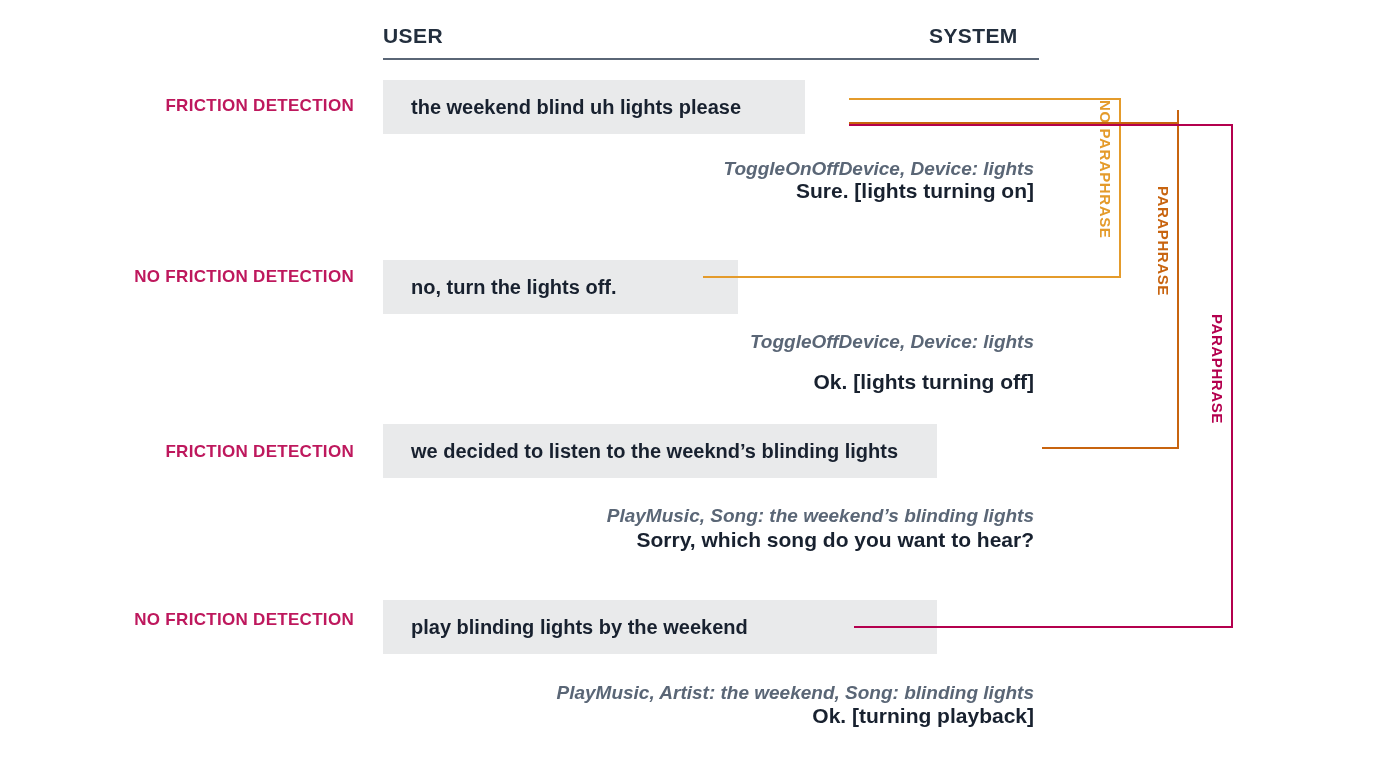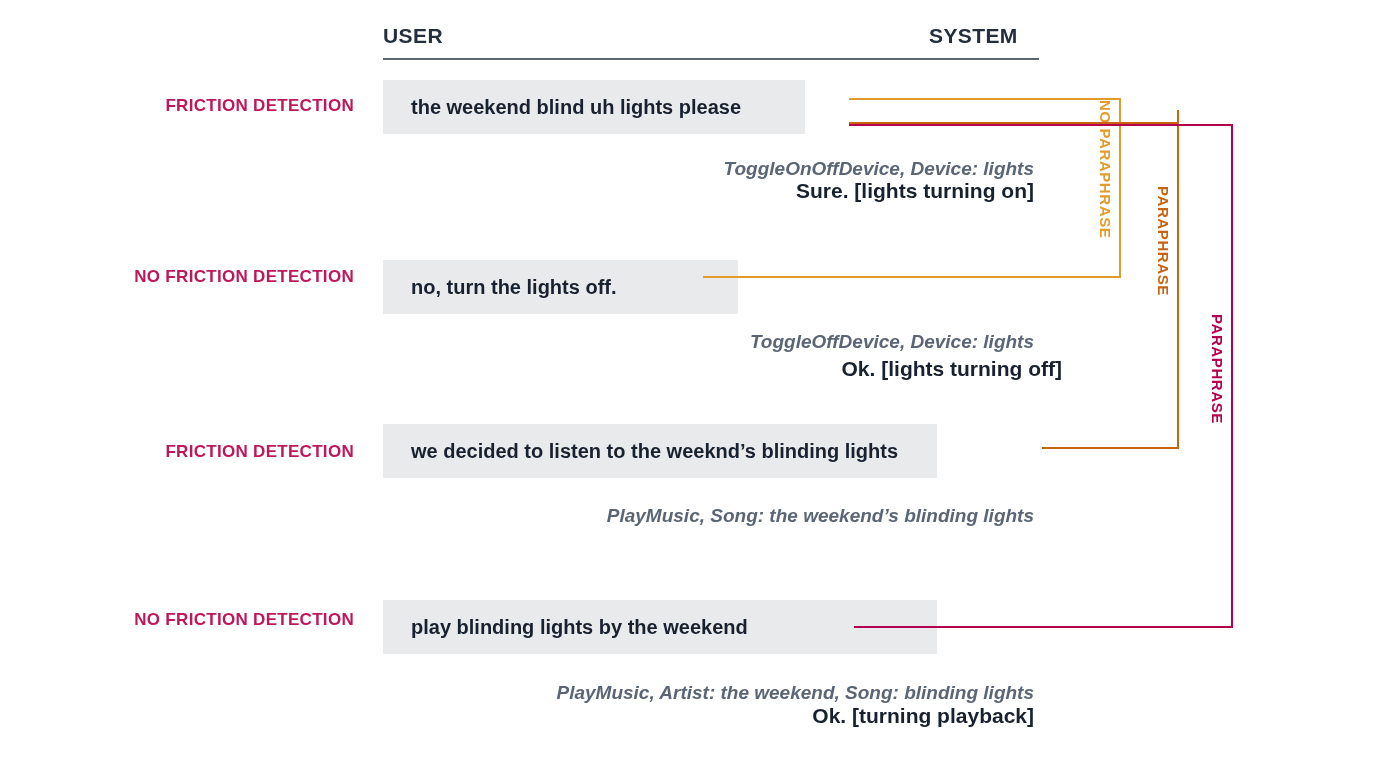--- a/index.html
+++ b/index.html
@@ -122,7 +122,7 @@
 
   <div class="nlu right-anchor2" style="left:1034px; top:317px;">ToggleOffDevice, Device: lights</div>
 
-  <div class="resp right-anchor2" style="left:1034px; top:357px;margin-left:28px;">Ok. [lights turning off]</div>
+  <div class="resp right-anchor2" style="left:1034px; top:370px;">Ok. [lights turning off]</div>
 
   <div class="side-label right-anchor" style="left:354px; top:442px;">FRICTION DETECTION</div>
 

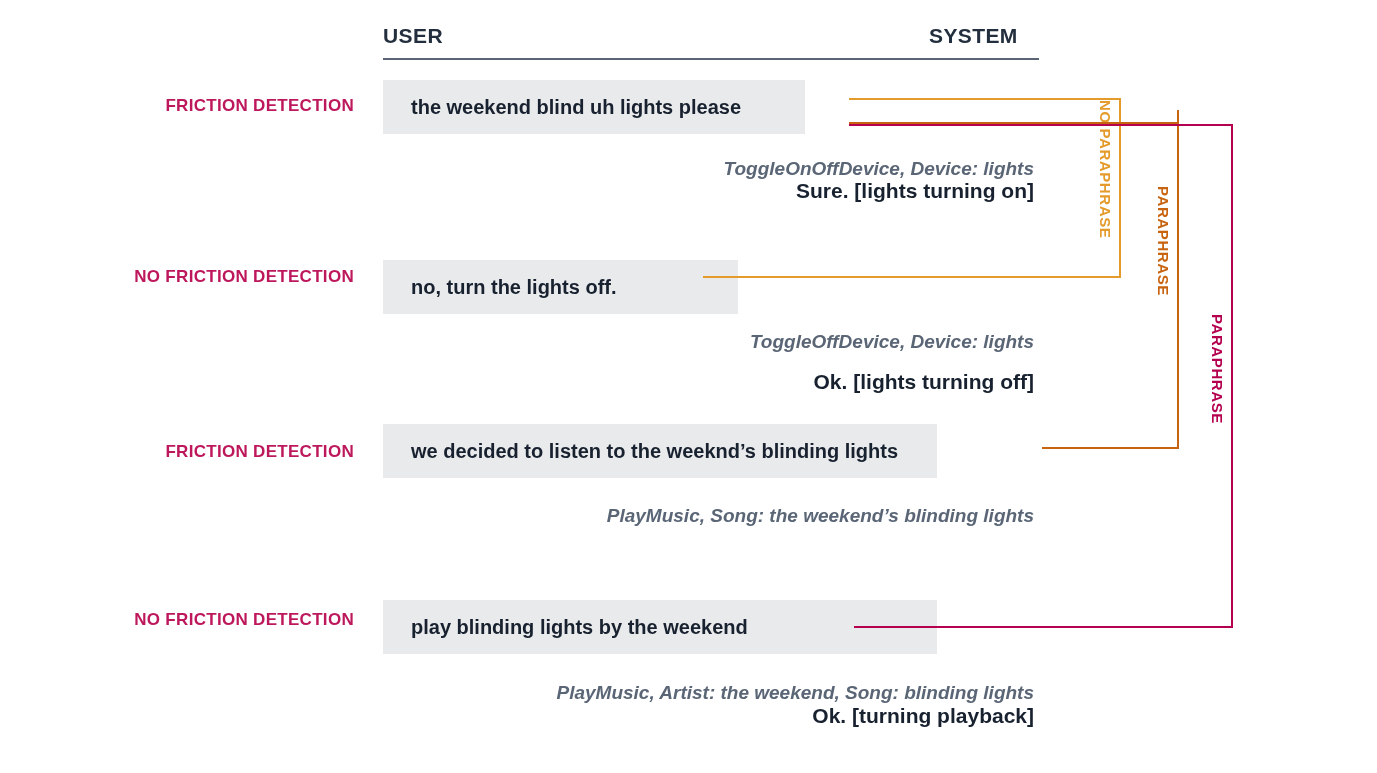--- a/index.html
+++ b/index.html
@@ -130,6 +130,7 @@
 
   <div class="nlu right-anchor2" style="left:1034px; top:491px;">PlayMusic, Song: the weekend’s blinding lights</div>
 
+  <div class="resp right-anchor2" style="left:1034px; top:528px;">Sorry, which song do you want to hear?</div>
 
   <div class="side-label right-anchor" style="left:354px; top:610px;">NO FRICTION DETECTION</div>
 

